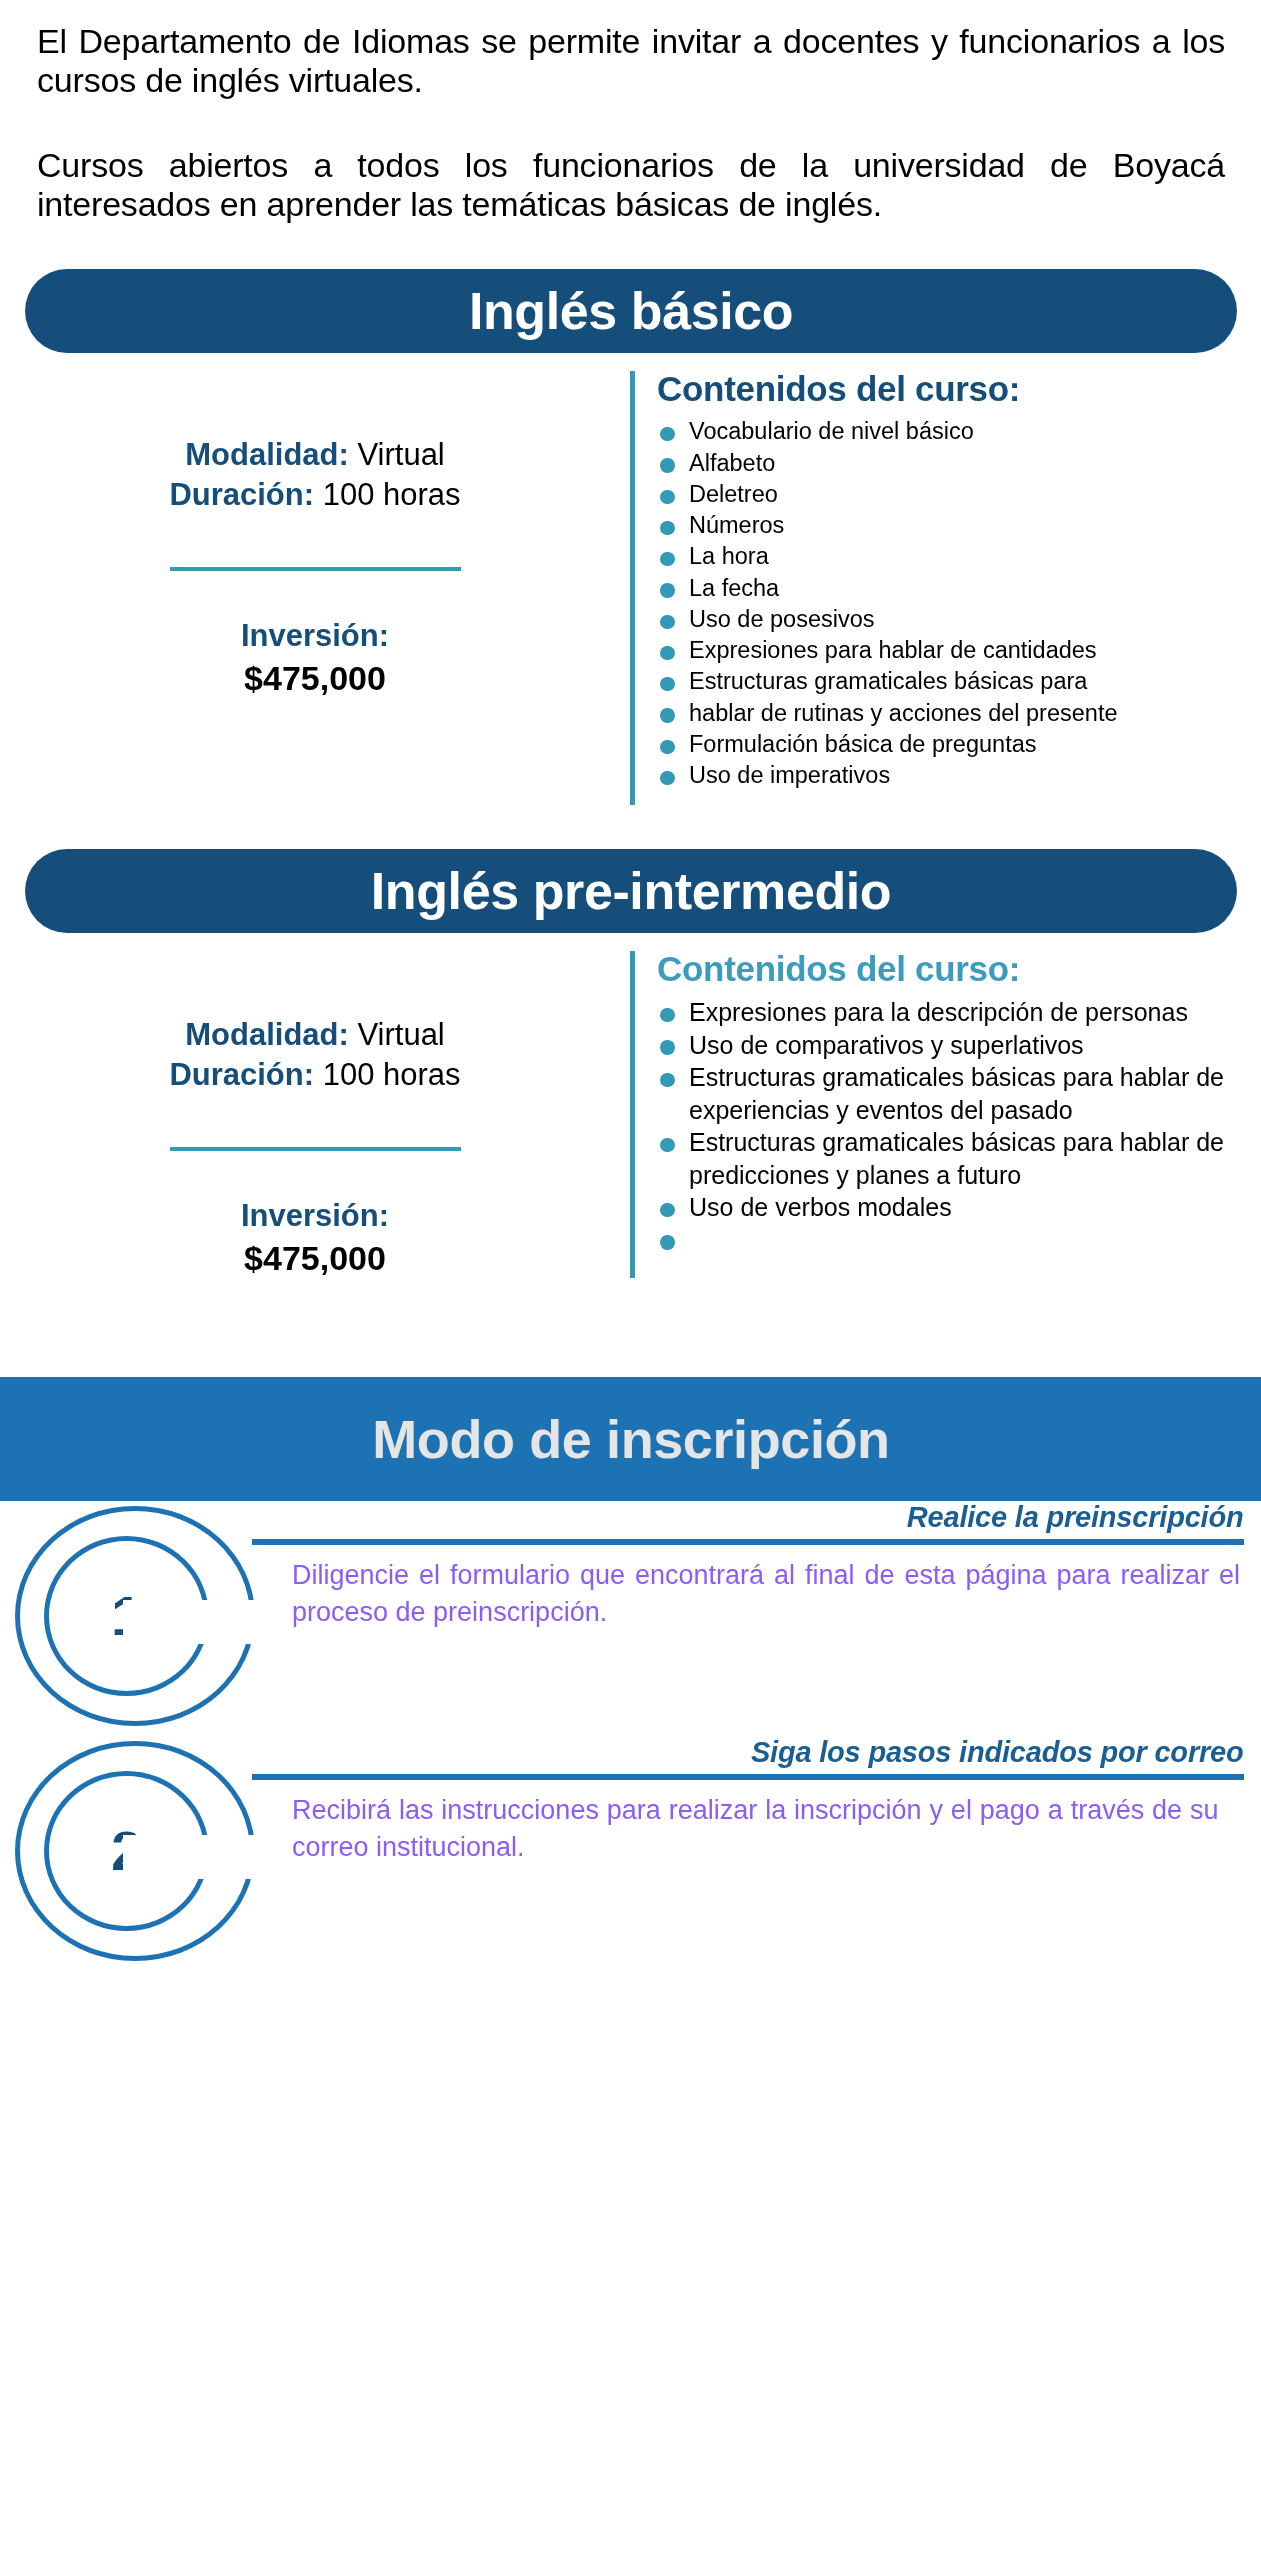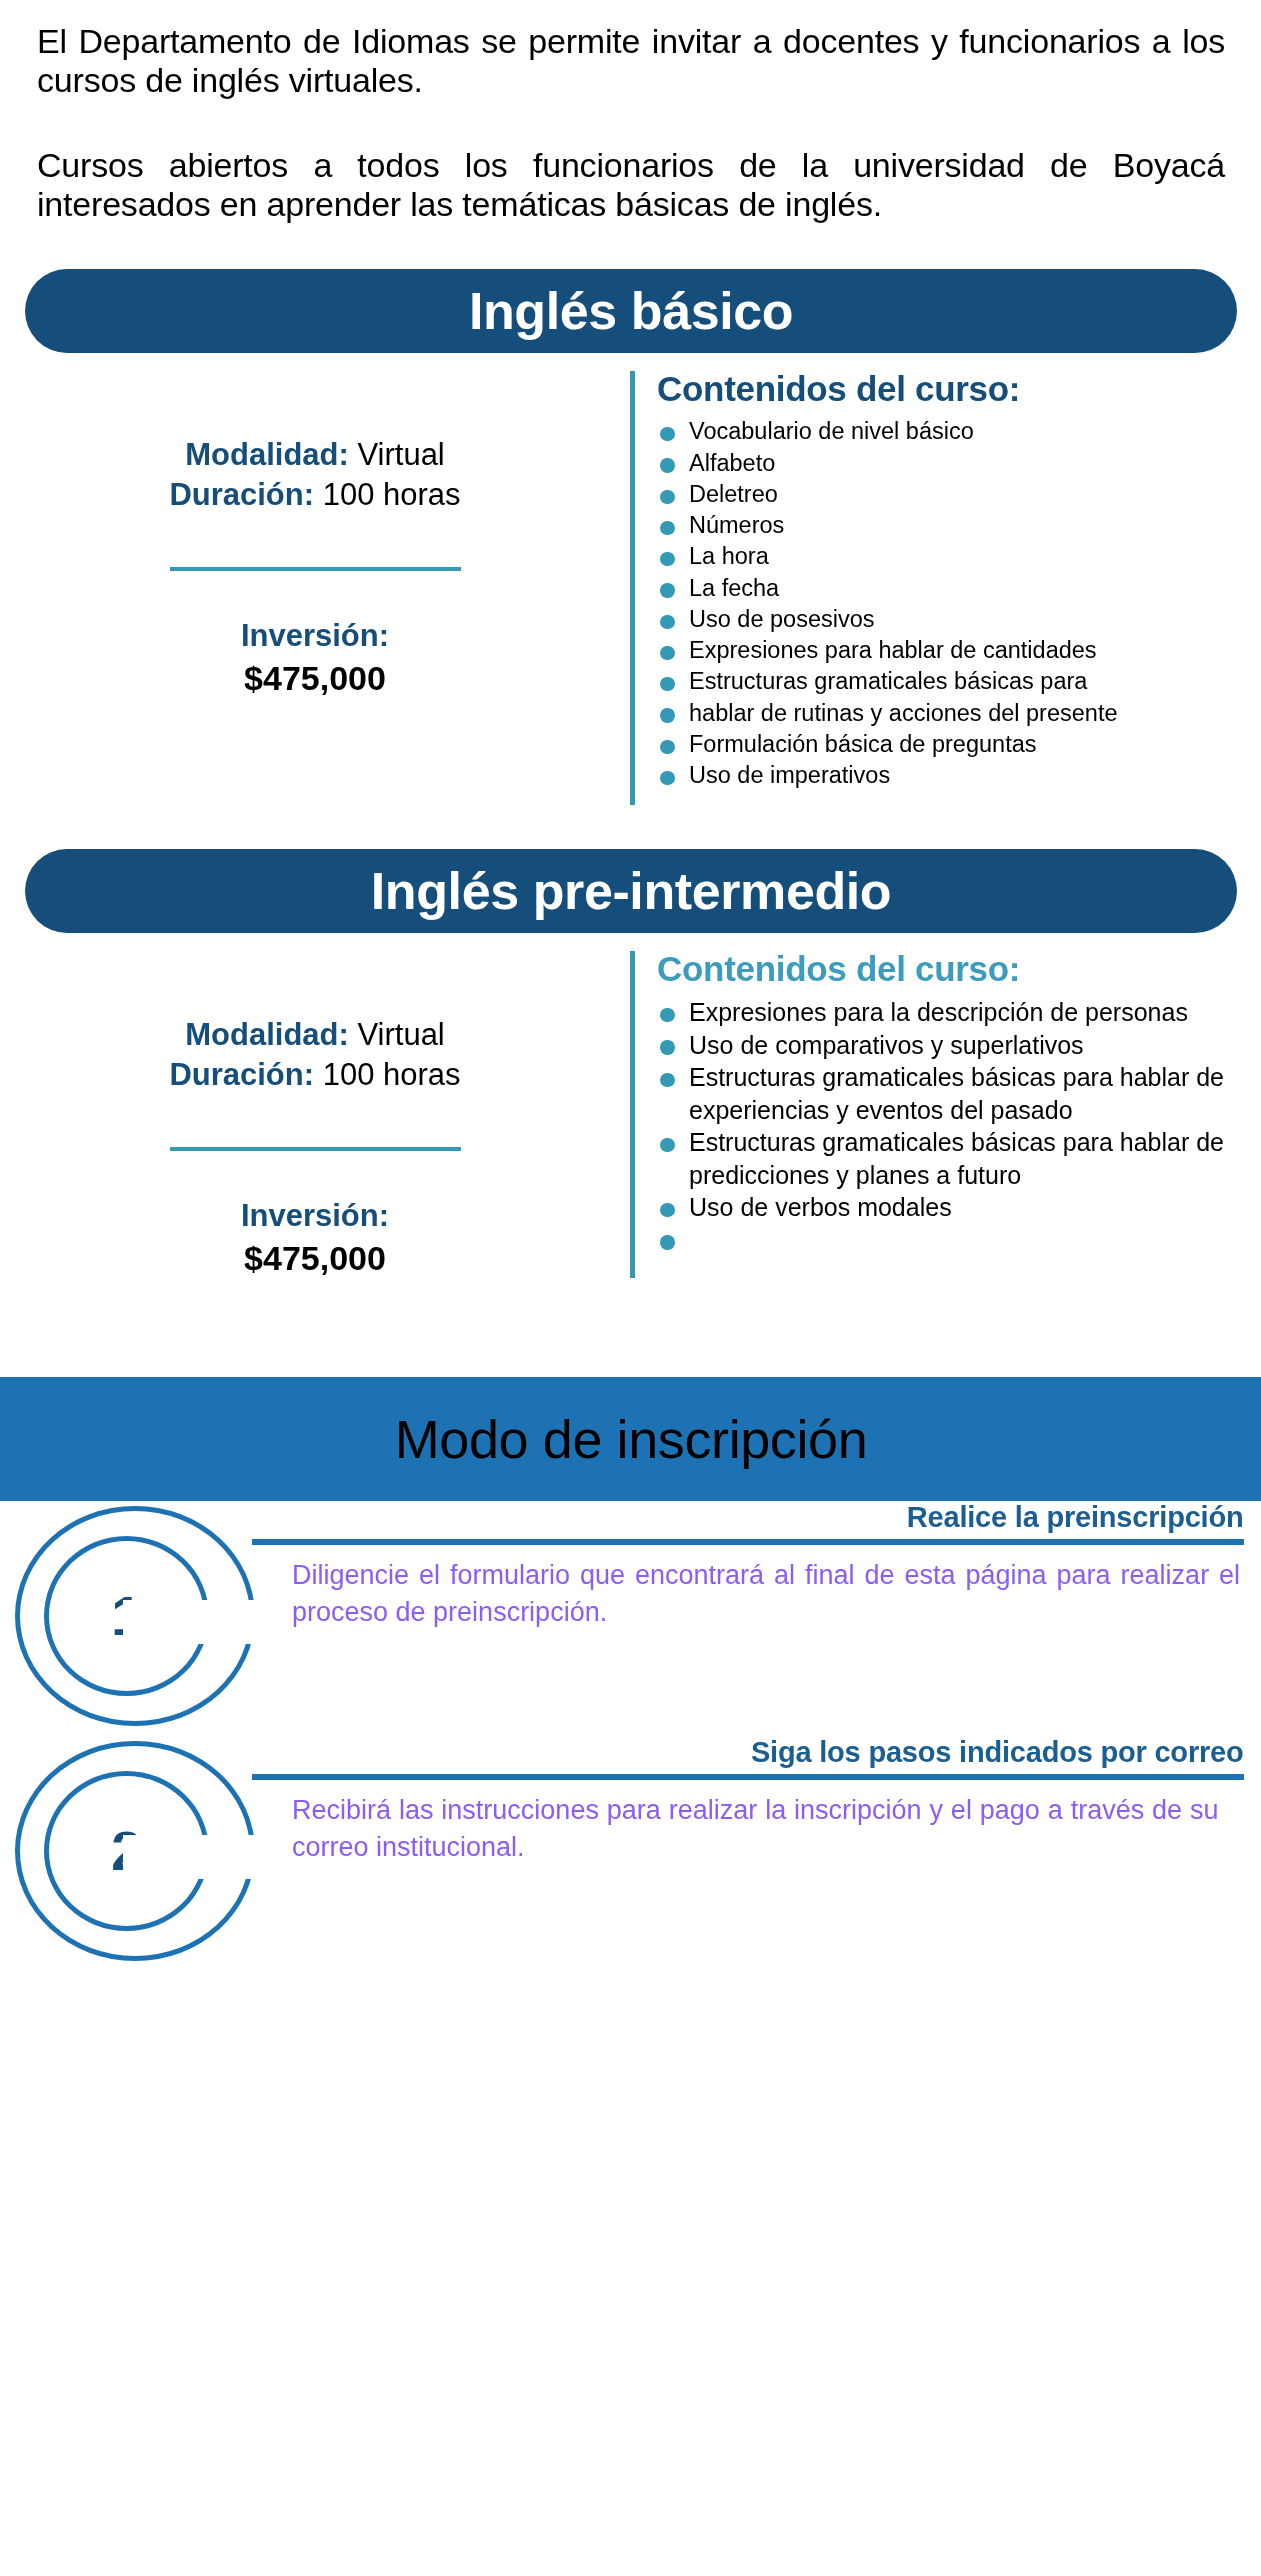--- a/index.html
+++ b/index.html
@@ -149,9 +149,9 @@
     justify-content: center;
   }
   .enroll-banner-title {
-    color: #000000;
+    color: #e5e5e5;
     font-size: 54px;
-    font-weight: 400;
+    font-weight: 700;
     letter-spacing: -0.4px;
   }
 

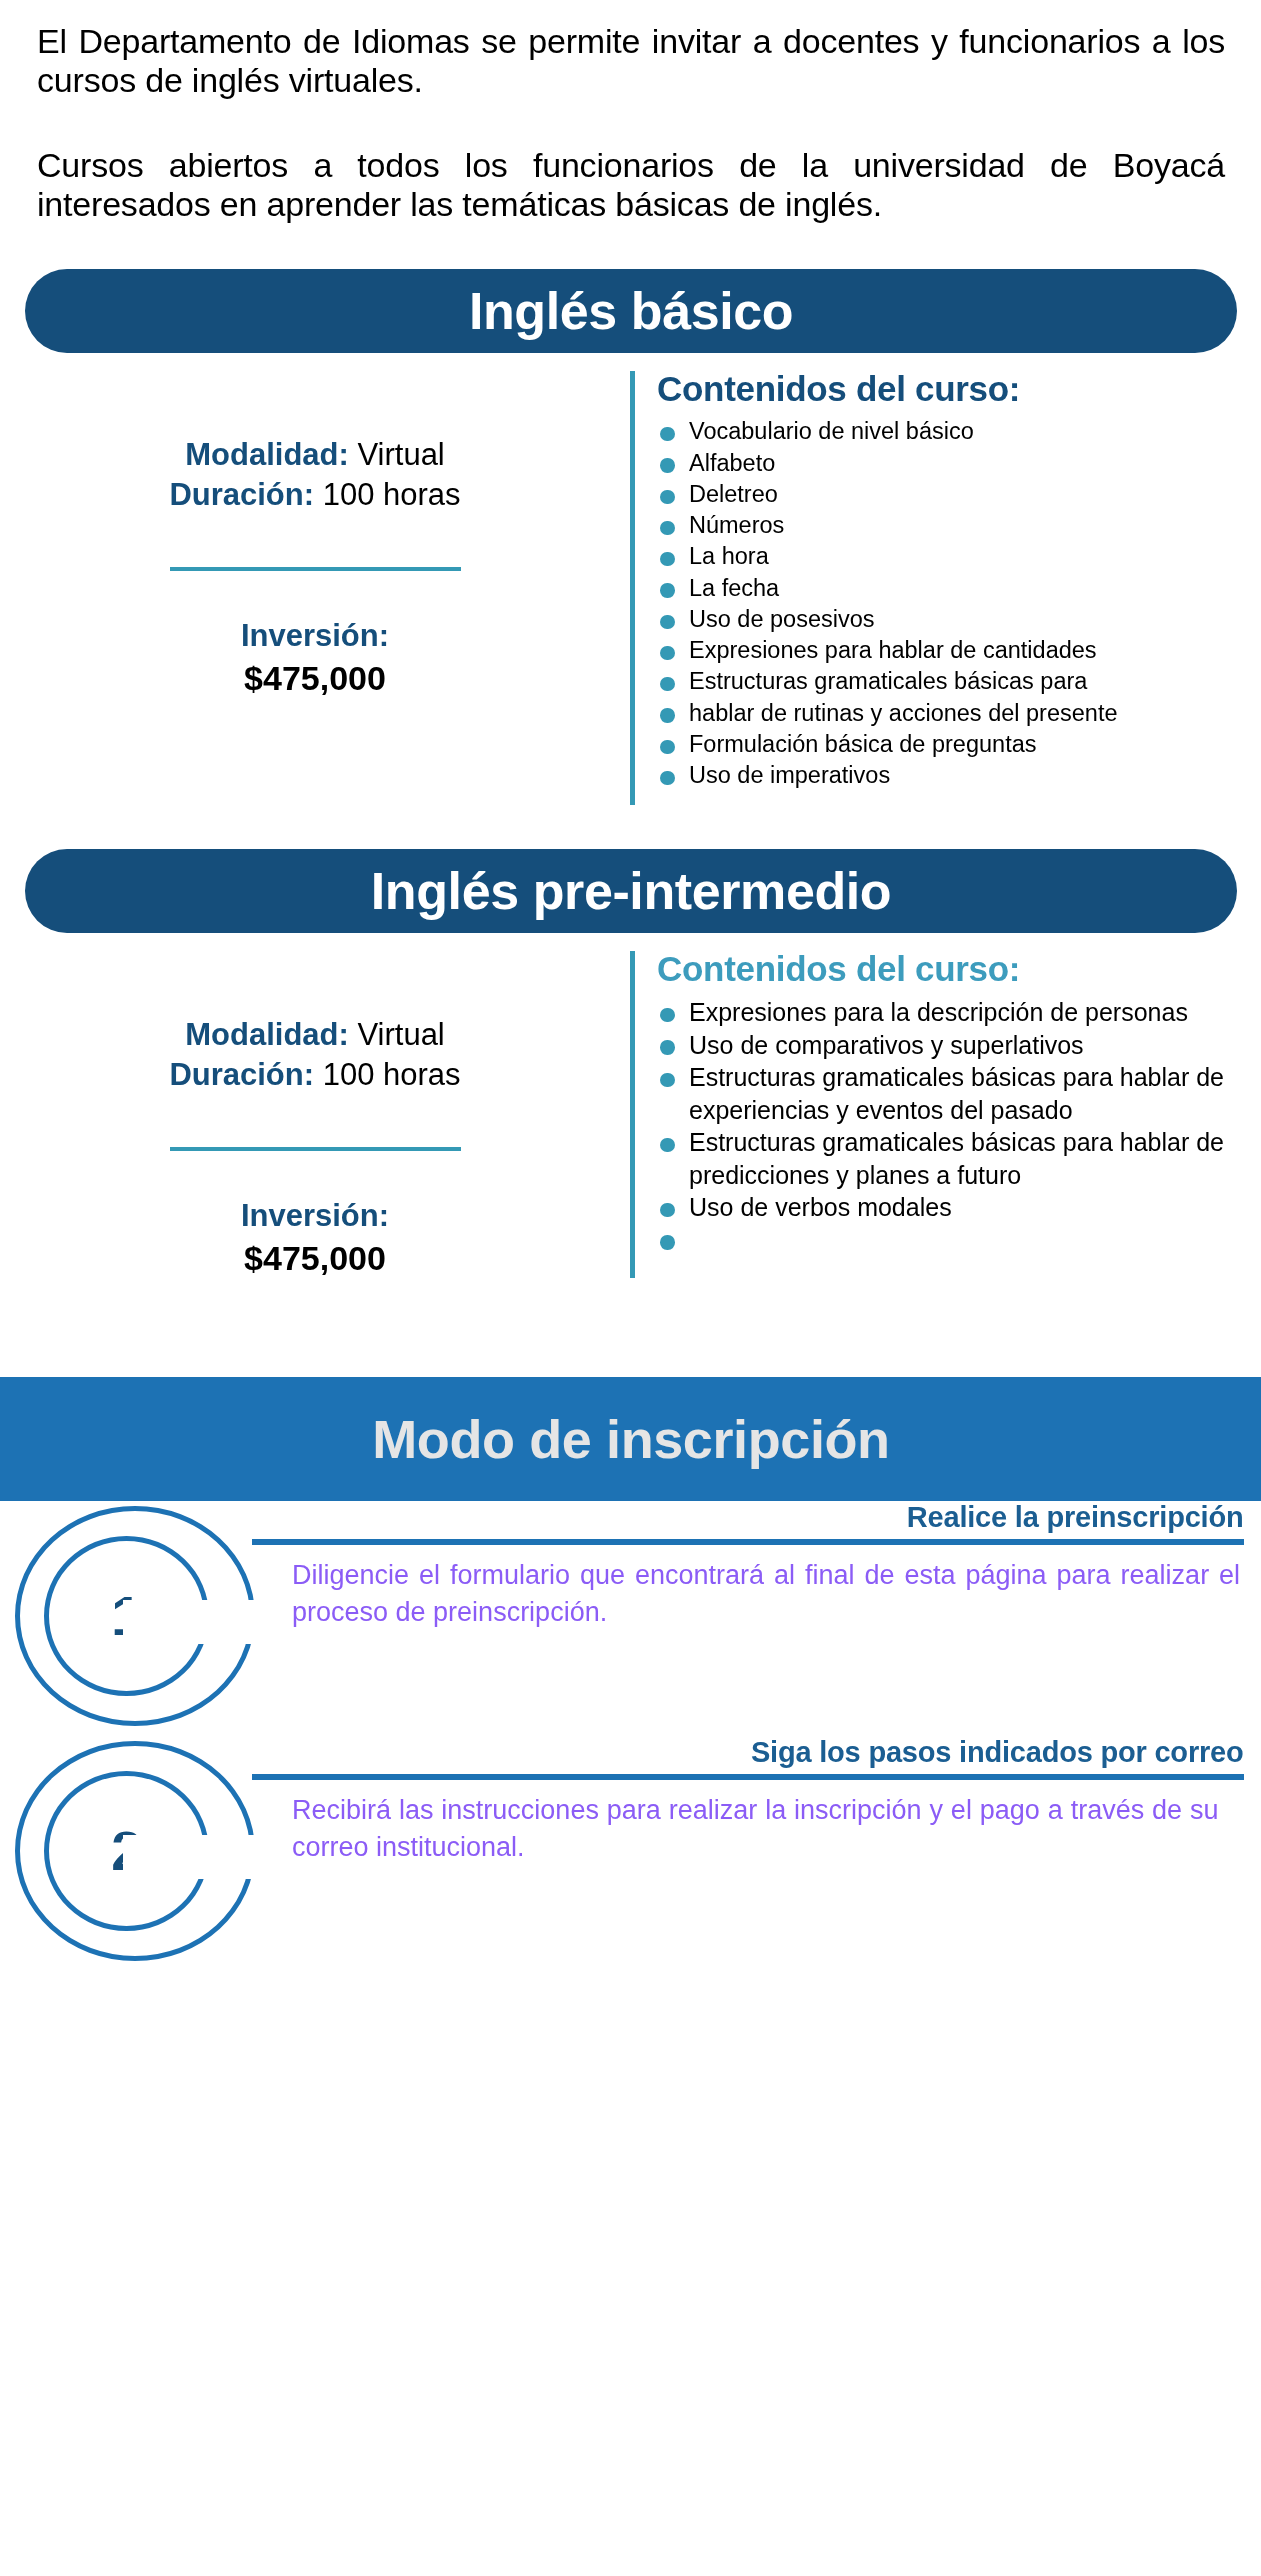--- a/index.html
+++ b/index.html
@@ -215,6 +215,7 @@
     color: #1b5e92;
     letter-spacing: -0.2px;
     padding-bottom: 5px;
+    font-style: italic;
   }
   .step-rule {
     height: 5.9px;

